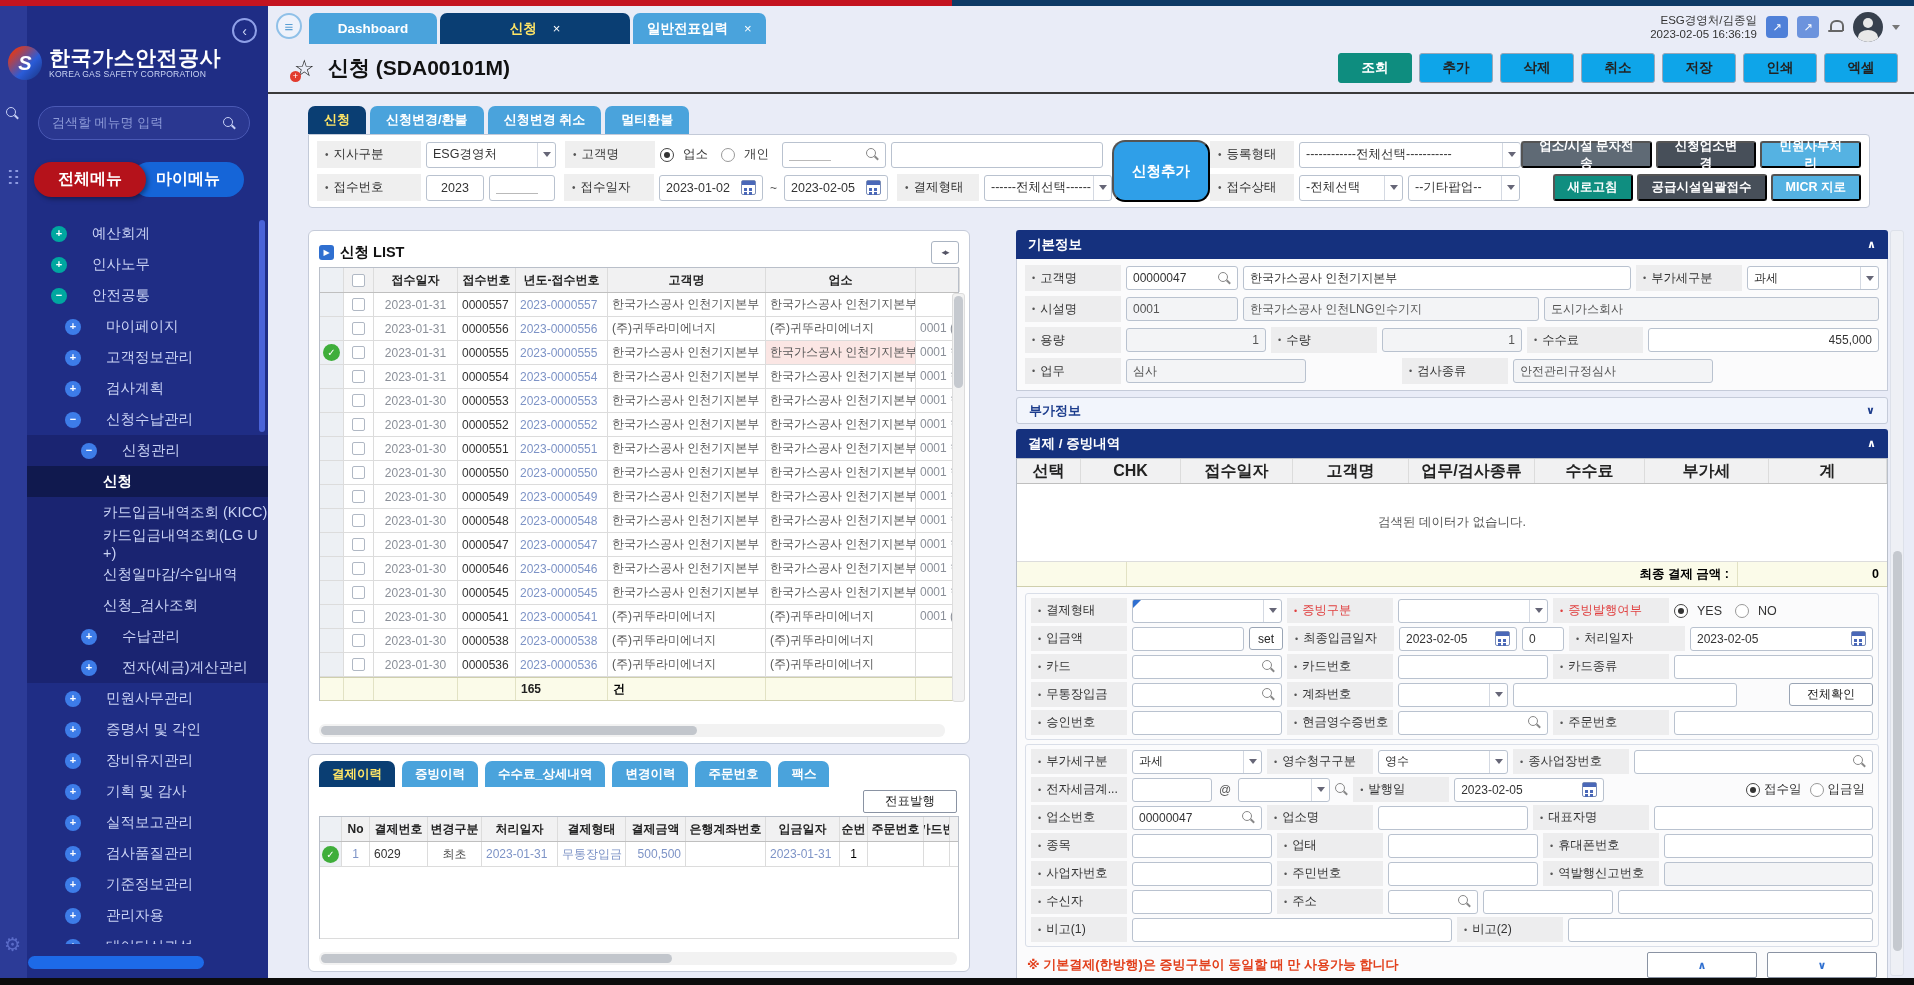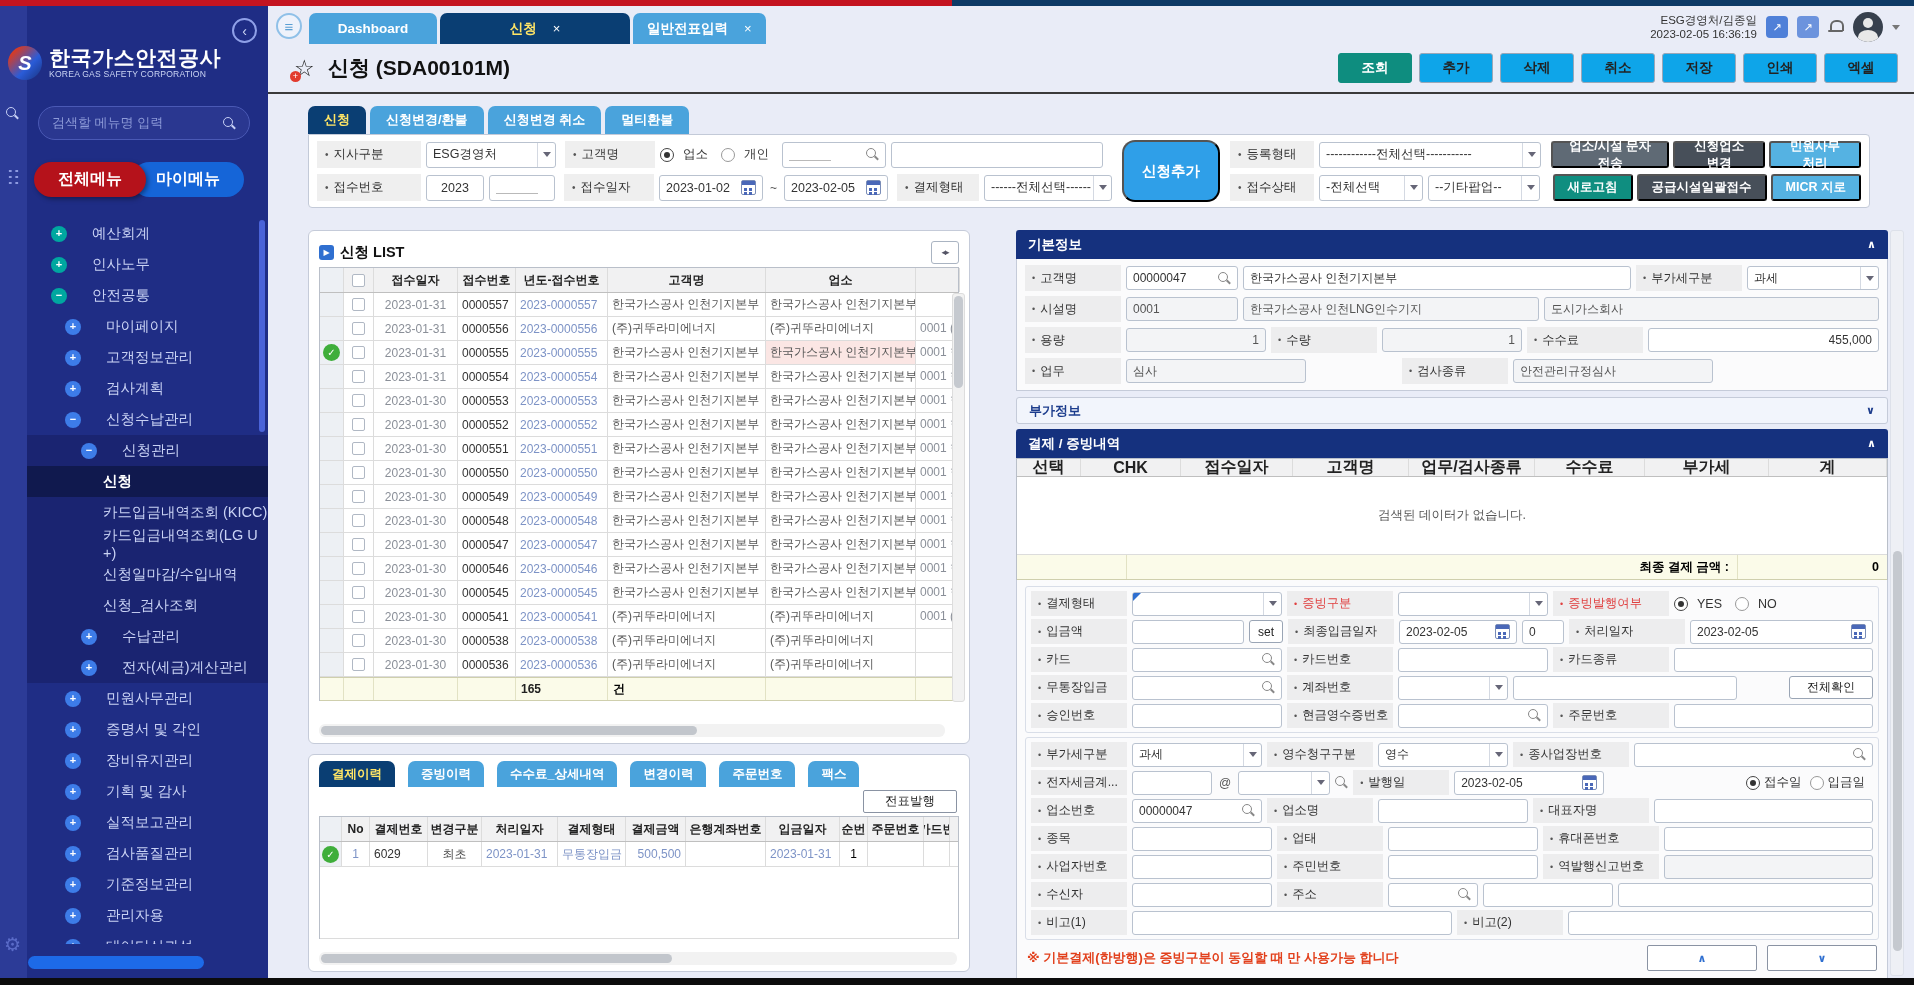--- a/index.html
+++ b/index.html
@@ -83,7 +83,7 @@
   .stab.active{background:#0a3e73;color:#ffe566}
 
   
-  .filter-panel{position:absolute;top:128px;left:40px;width:1562px;height:74px;background:#fff;border:1px solid #c3cad8;border-radius:0 4px 4px 4px;display:flex;align-items:center;padding:0 8px;gap:10px}
+  .filter-panel{position:absolute;top:128px;left:40px;width:1562px;height:74px;background:#fff;border:1px solid #c3cad8;border-radius:0 4px 4px 4px;display:flex;align-items:center;padding:0 8px;}
   .fcol{display:flex;flex-direction:column;gap:6px}
   .frow{display:flex;align-items:center;gap:5px;height:27px}
   .flabel{background:#efefef;height:27px;display:flex;align-items:center;padding:0 8px;font-size:12.5px;color:#333;flex:none}

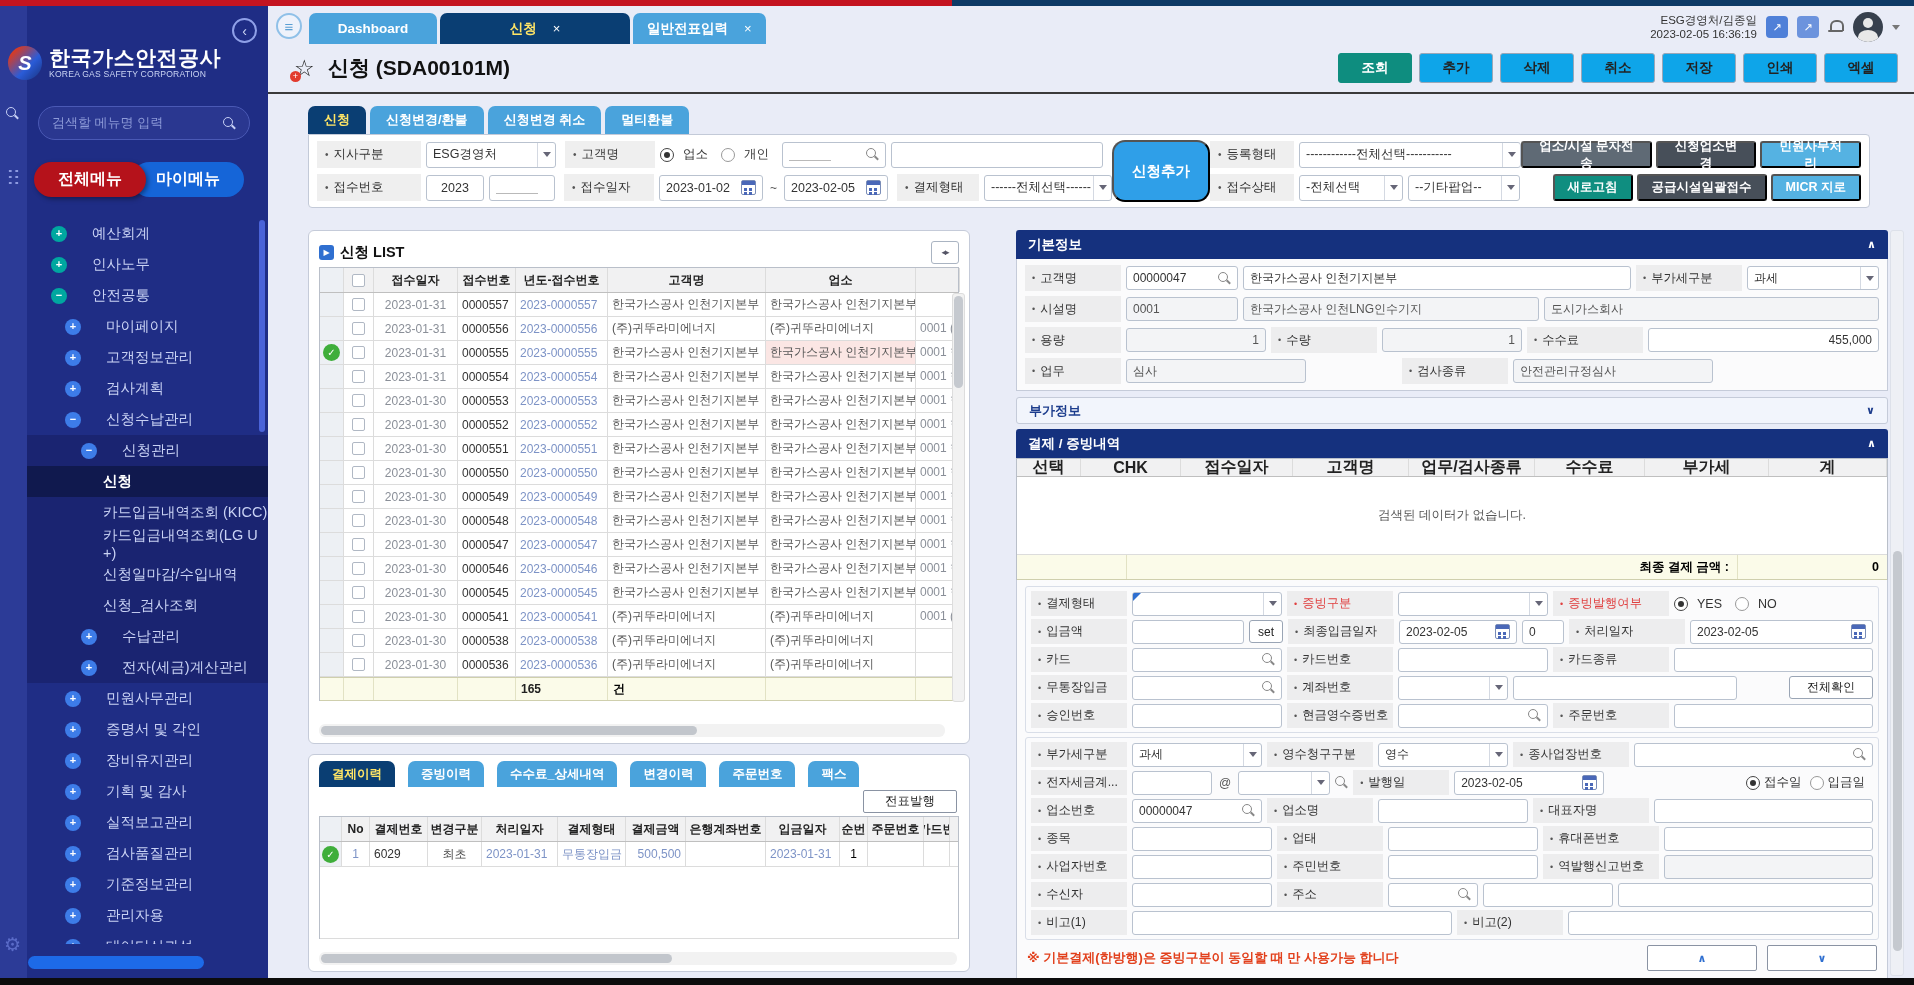--- a/index.html
+++ b/index.html
@@ -187,7 +187,7 @@
   .extra-bar .chev{color:#1c3c8c}
 
   .pay-table{border:1px solid #b9bfc9;border-bottom:none;background:#fff}
-  .pay-table .grow.hrow{height:18px}
+  .pay-table .grow.hrow{height:25px}
   .pay-grid .c0{width:64px}.pay-grid .c1{width:100px}.pay-grid .c2{width:112px}.pay-grid .c3{width:116px}
   .pay-grid .c4{width:126px}.pay-grid .c5{width:110px}.pay-grid .c6{width:124px}.pay-grid .c7{flex:1;width:auto}
   .pay-empty{height:78px;display:flex;align-items:center;justify-content:center;color:#555;font-size:12.5px;border-bottom:1px solid #dcdcdc}

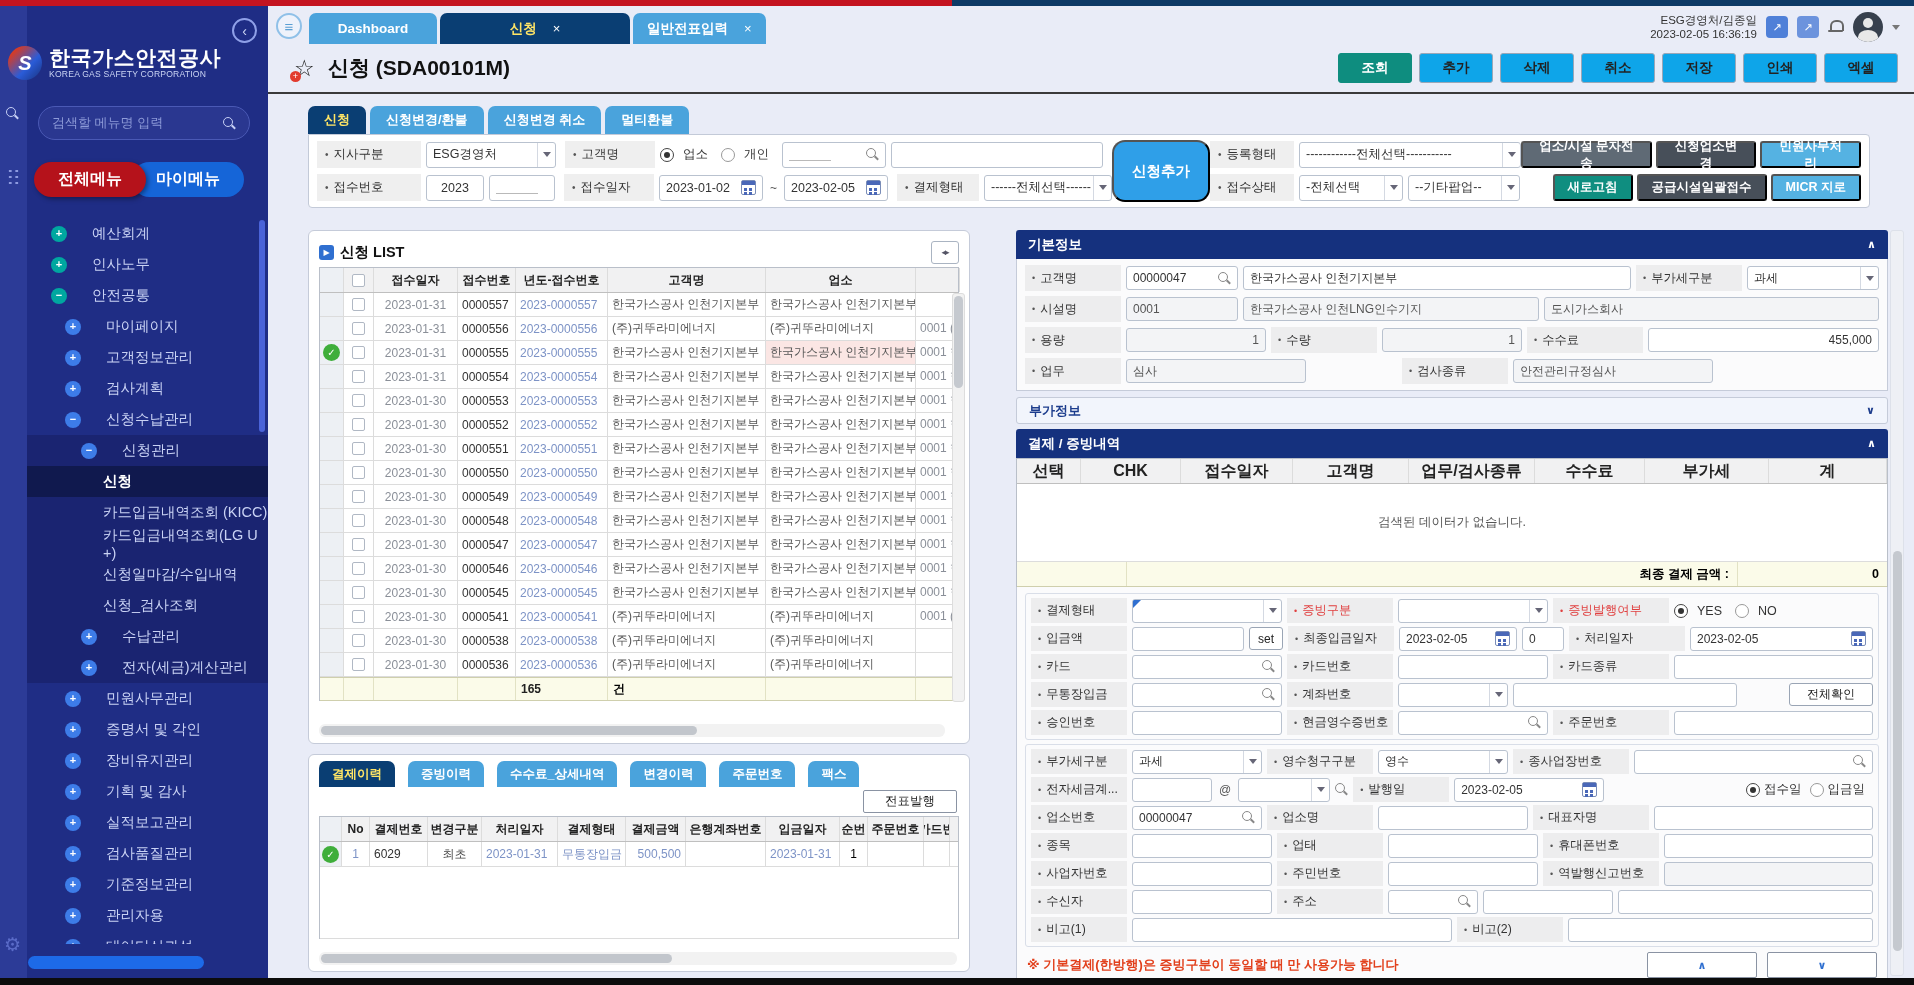--- a/index.html
+++ b/index.html
@@ -151,7 +151,7 @@
   .hthumb{position:absolute;top:2px;height:9px;background:#c2c6cc;border-radius:5px}
 
   .hist-card{left:40px;top:748px;width:662px;height:218px;padding:6px 10px}
-  .htabs{display:flex;gap:13px}
+  .htabs{display:flex;gap:7px}
   .htabs .stab{height:26px;font-size:12.5px;padding:0 13px}
   .slip-row{display:flex;justify-content:flex-end;margin:3px 2px 3px 0}
   .slip-btn{width:94px;height:23px;border:1px solid #8a93a3;border-radius:2px;background:#fff;font-size:12.5px;color:#222;display:flex;align-items:center;justify-content:center}

